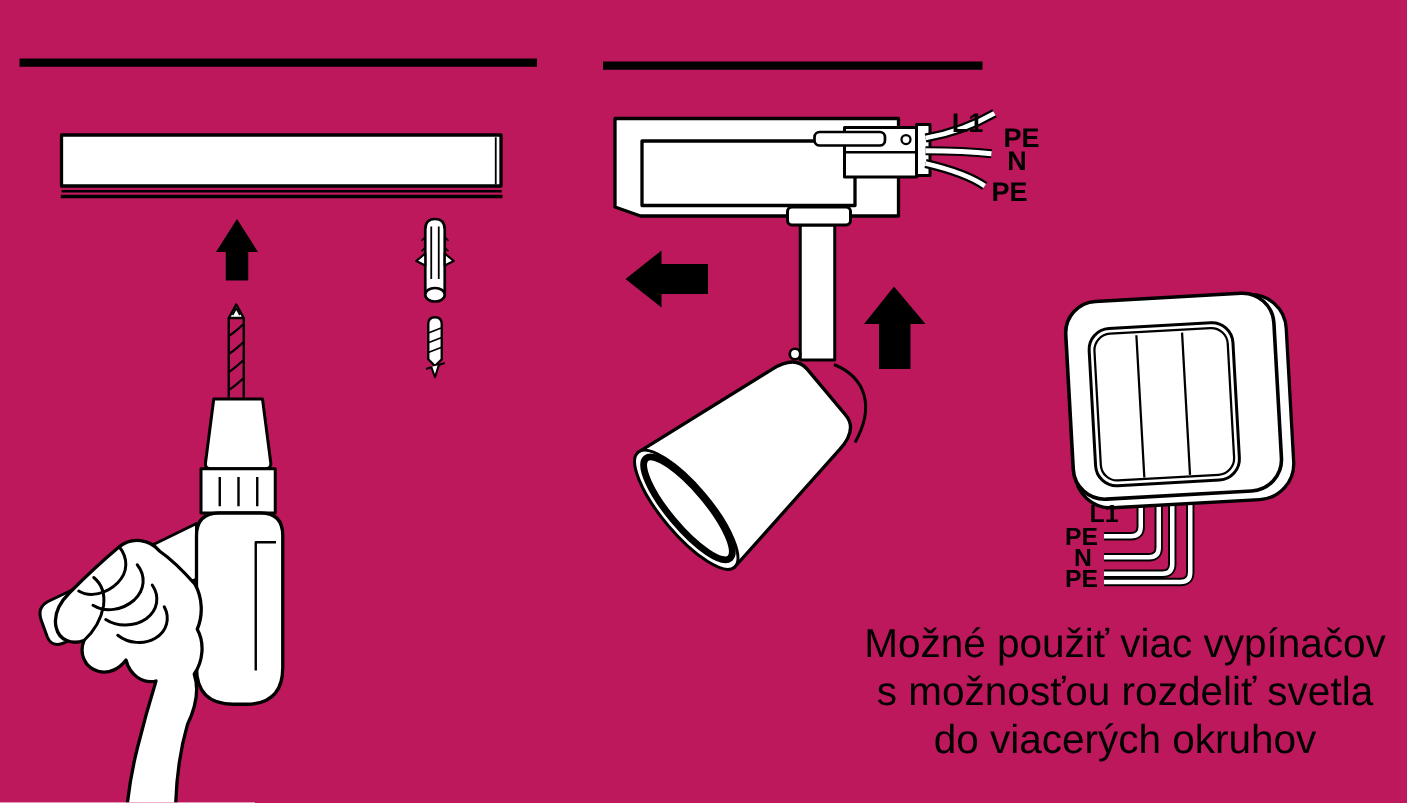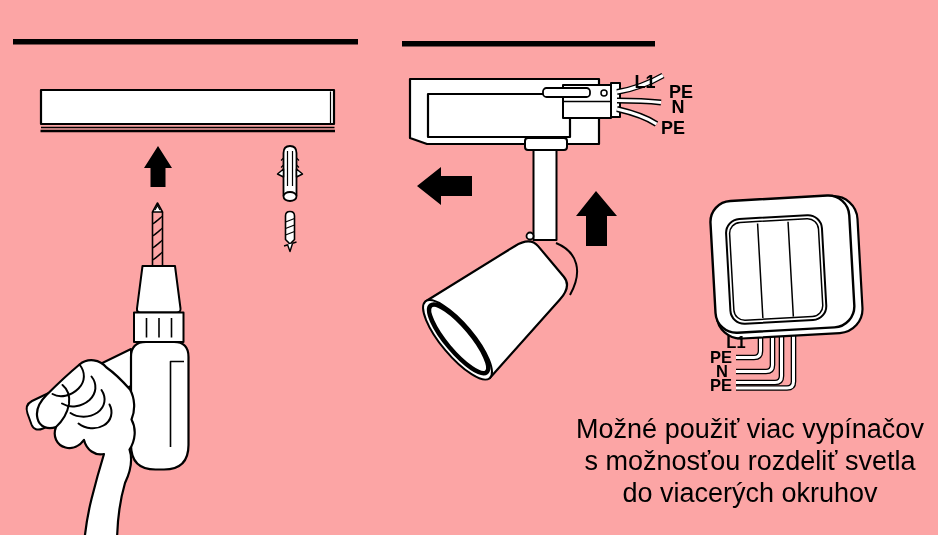--- a/index.html
+++ b/index.html
@@ -3,7 +3,7 @@
 <meta charset="utf-8">
 <style>
   html,body{margin:0;padding:0;background:#ffffff;}
-  .page{position:relative;width:938px;height:535px;background:#fca5a5;overflow:hidden;
+  .page{position:relative;width:938px;height:535px;background:#be185d;overflow:hidden;
         font-family:"Liberation Sans",sans-serif;}
   svg{display:block}
   text{fill:#000}

